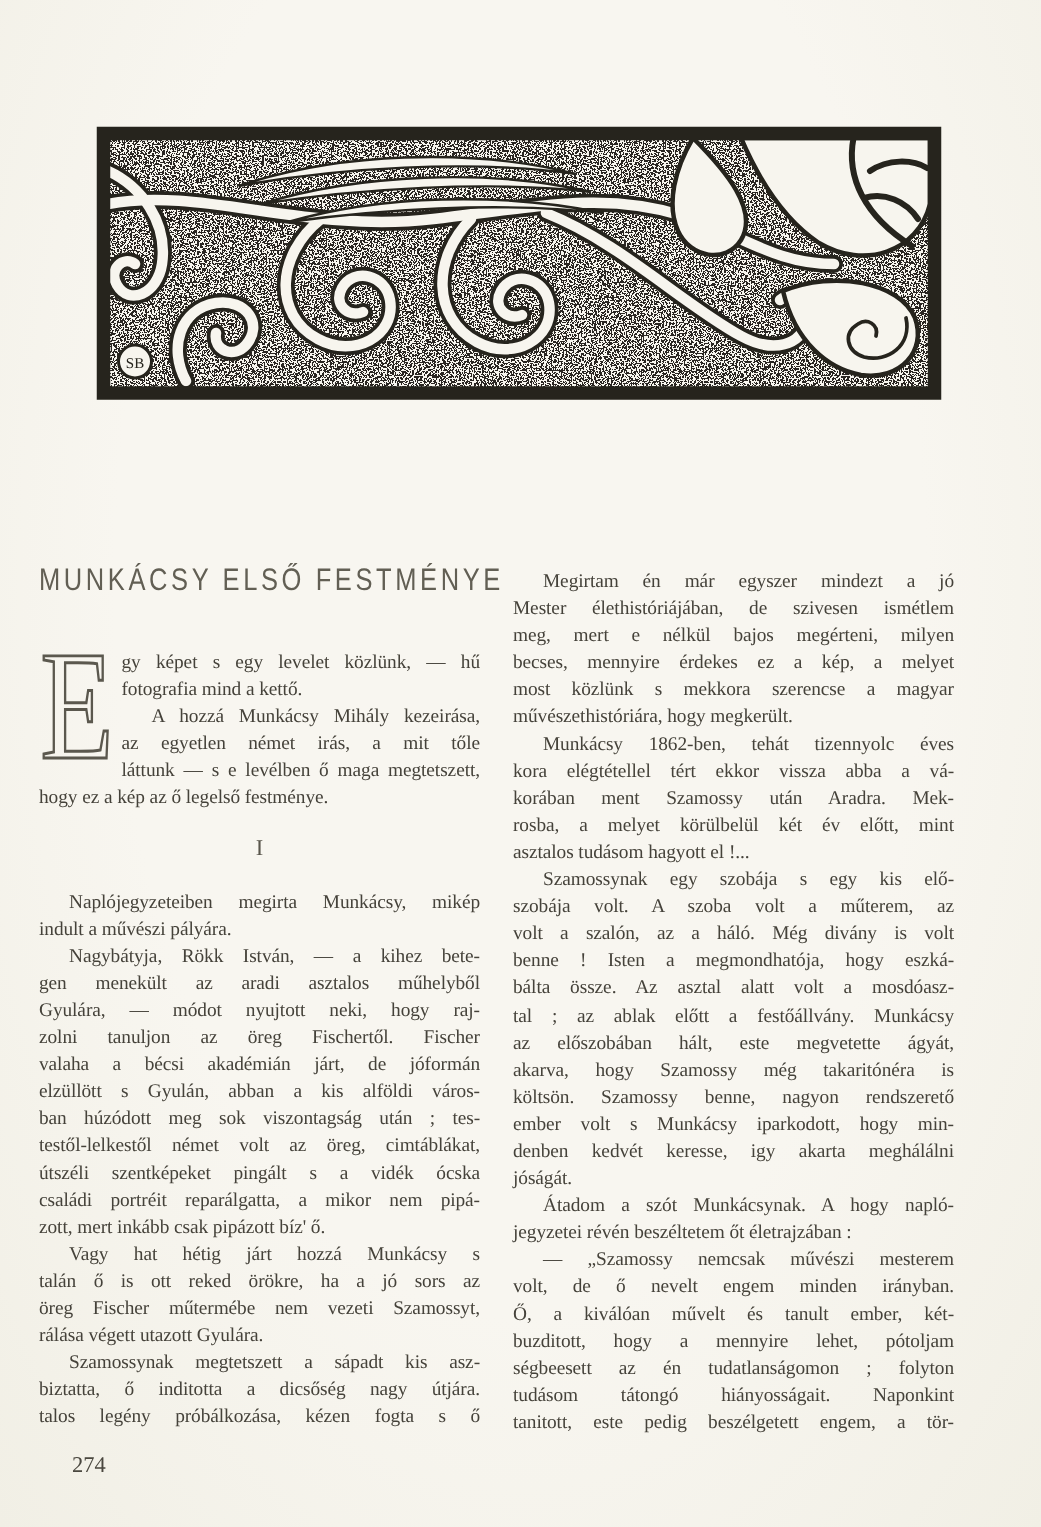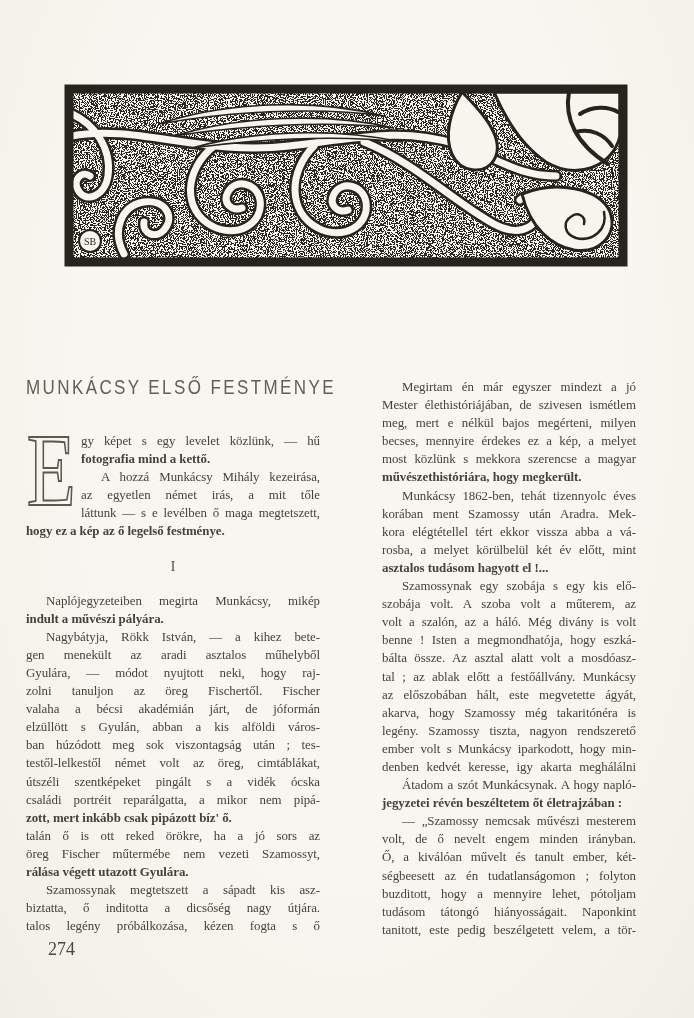--- a/index.html
+++ b/index.html
@@ -19,7 +19,7 @@
     display:flex;gap:22px;
   }
   .col{width:294px;}
-  .col.right{padding-top:4px;margin-left:40px;}
+  .col.right{padding-top:4px;}
   h1.title{
     font-family:"Liberation Sans", sans-serif;
     font-size:17px;font-weight:400;color:#625f54;

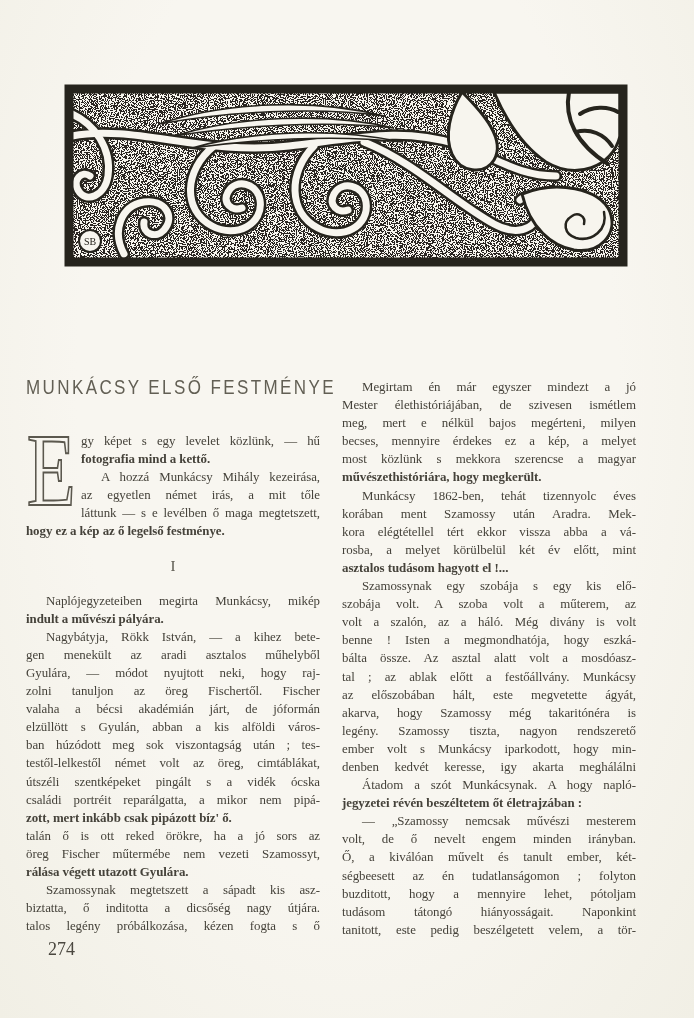--- a/index.html
+++ b/index.html
@@ -32,7 +32,7 @@
     text-align:justify;text-align-last:justify;
     letter-spacing:-0.05px;
   }
-  .line.endline{text-align:right;text-align-last:left;font-weight:bold;}
+  .line.endline{text-align:right;text-align-last:left;}
   .line.indent{text-indent:20px;}
   .dropcap{
     float:left;width:50px;height:72px;margin:3px 5px 0 0;

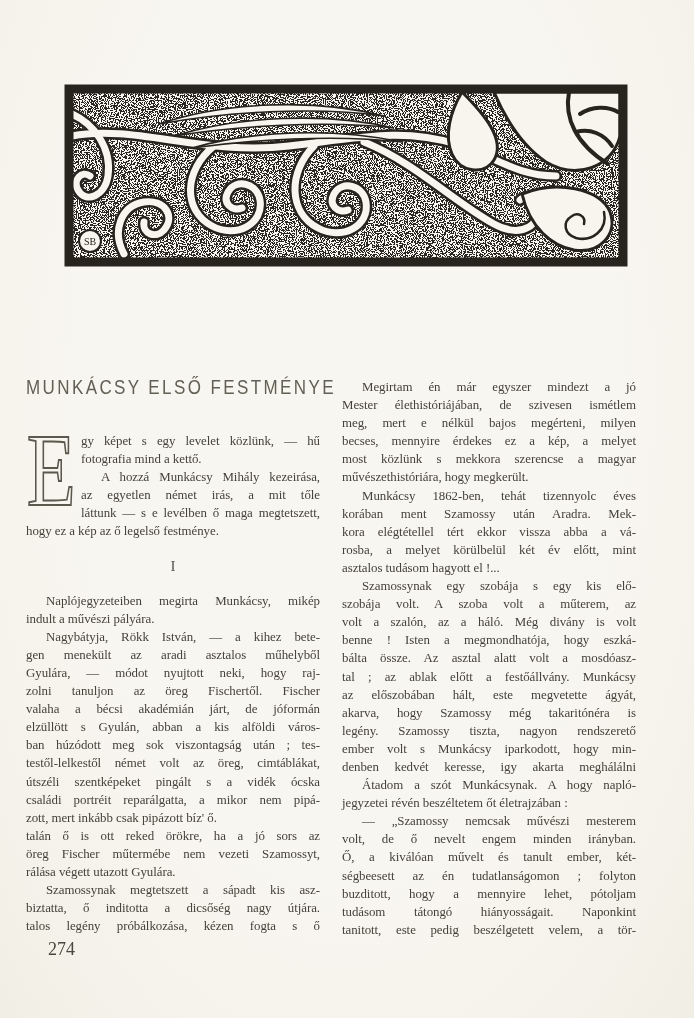--- a/index.html
+++ b/index.html
@@ -169,8 +169,8 @@
           <div class="line">most közlünk s mekkora szerencse a magyar</div>
           <div class="line endline">művészethistóriára, hogy megkerült.</div>
           <div class="line indent">Munkácsy 1862-ben, tehát tizennyolc éves</div>
+          <div class="line">kora elégtétellel tért ekkor vissza abba a vá-</div>
           <div class="line">korában ment Szamossy után Aradra. Mek-</div>
-          <div class="line">kora elégtétellel tért ekkor vissza abba a vá-</div>
           <div class="line">rosba, a melyet körülbelül két év előtt, mint</div>
           <div class="line endline">asztalos tudásom hagyott el !...</div>
           <div class="line indent">Szamossynak egy szobája s egy kis elő-</div>

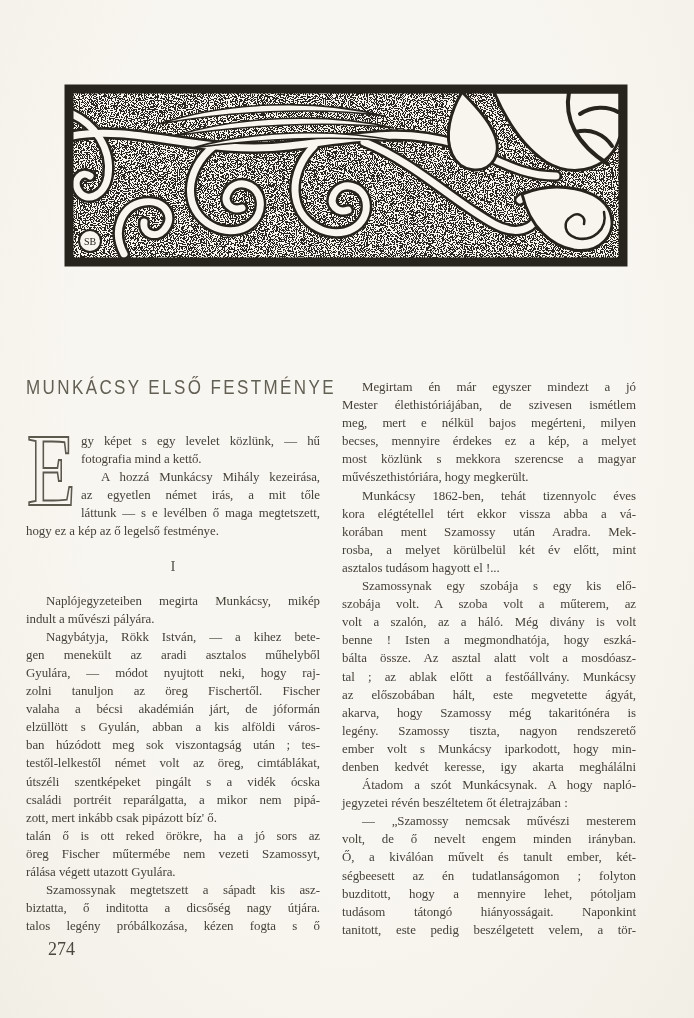--- a/index.html
+++ b/index.html
@@ -181,7 +181,7 @@
           <div class="line">tal ; az ablak előtt a festőállvány. Munkácsy</div>
           <div class="line">az előszobában hált, este megvetette ágyát,</div>
           <div class="line">akarva, hogy Szamossy még takaritónéra is</div>
-          <div class="line">legény. Szamossy tiszta, nagyon rendszerető</div>
+          <div class="line">költsön. Szamossy benne, nagyon rendszerető</div>
           <div class="line">ember volt s Munkácsy iparkodott, hogy min-</div>
           <div class="line">denben kedvét keresse, igy akarta meghálálni</div>
           <div class="line indent">Átadom a szót Munkácsynak. A hogy napló-</div>

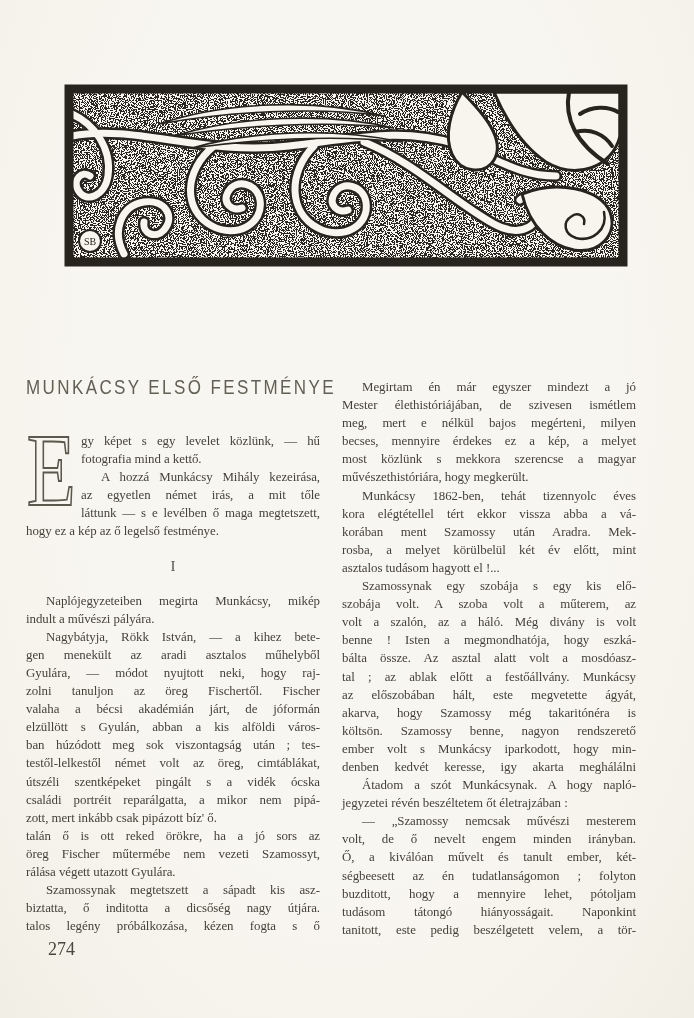--- a/index.html
+++ b/index.html
@@ -184,6 +184,7 @@
           <div class="line">költsön. Szamossy benne, nagyon rendszerető</div>
           <div class="line">ember volt s Munkácsy iparkodott, hogy min-</div>
           <div class="line">denben kedvét keresse, igy akarta meghálálni</div>
+          <div class="line endline">jóságát.</div>
           <div class="line indent">Átadom a szót Munkácsynak. A hogy napló-</div>
           <div class="line endline">jegyzetei révén beszéltetem őt életrajzában :</div>
           <div class="line indent">— „Szamossy nemcsak művészi mesterem</div>

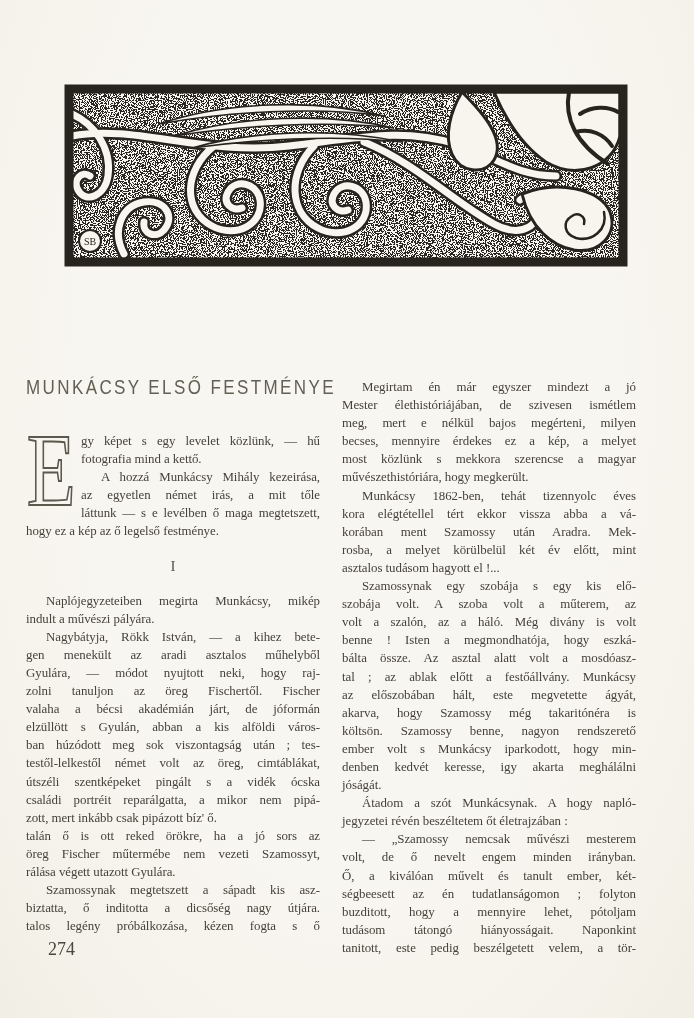--- a/index.html
+++ b/index.html
@@ -149,6 +149,7 @@
           <div class="line">útszéli szentképeket pingált s a vidék ócska</div>
           <div class="line">családi portréit reparálgatta, a mikor nem pipá-</div>
           <div class="line endline">zott, mert inkább csak pipázott bíz' ő.</div>
+          <div class="line indent">Vagy hat hétig járt hozzá Munkácsy s</div>
           <div class="line">talán ő is ott reked örökre, ha a jó sors az</div>
           <div class="line">öreg Fischer műtermébe nem vezeti Szamossyt,</div>
           <div class="line endline">rálása végett utazott Gyulára.</div>

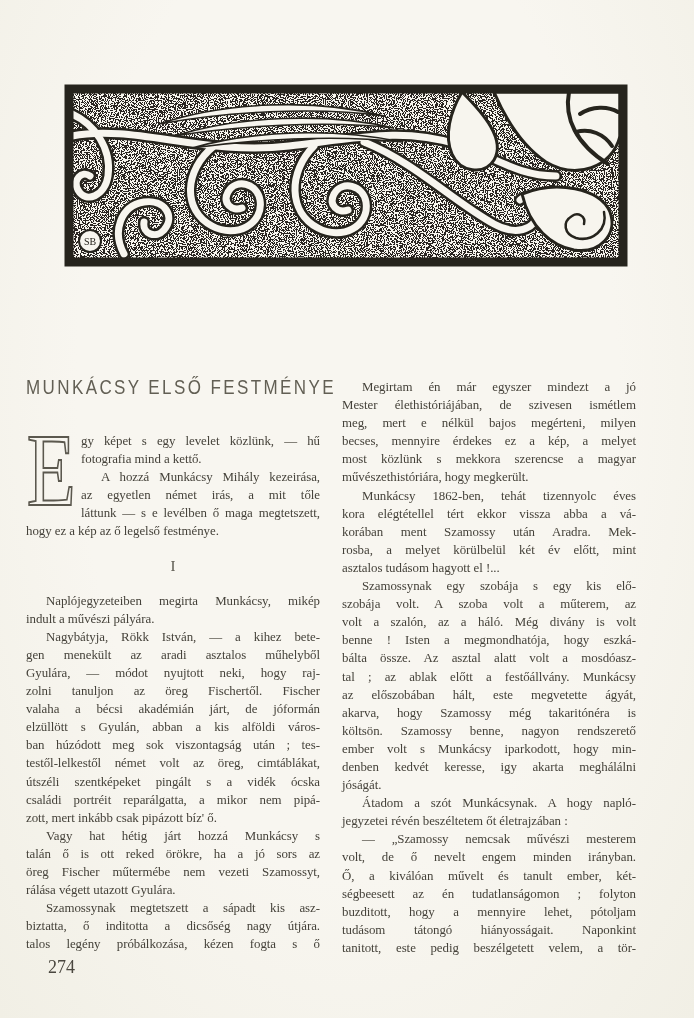--- a/index.html
+++ b/index.html
@@ -191,8 +191,8 @@
           <div class="line indent">— „Szamossy nemcsak művészi mesterem</div>
           <div class="line">volt, de ő nevelt engem minden irányban.</div>
           <div class="line">Ő, a kiválóan művelt és tanult ember, két-</div>
+          <div class="line">buzditott, hogy a mennyire lehet, pótoljam</div>
           <div class="line">ségbeesett az én tudatlanságomon ; folyton</div>
-          <div class="line">buzditott, hogy a mennyire lehet, pótoljam</div>
           <div class="line">tudásom tátongó hiányosságait. Naponkint</div>
           <div class="line">tanitott, este pedig beszélgetett velem, a tör-</div>
         </div>

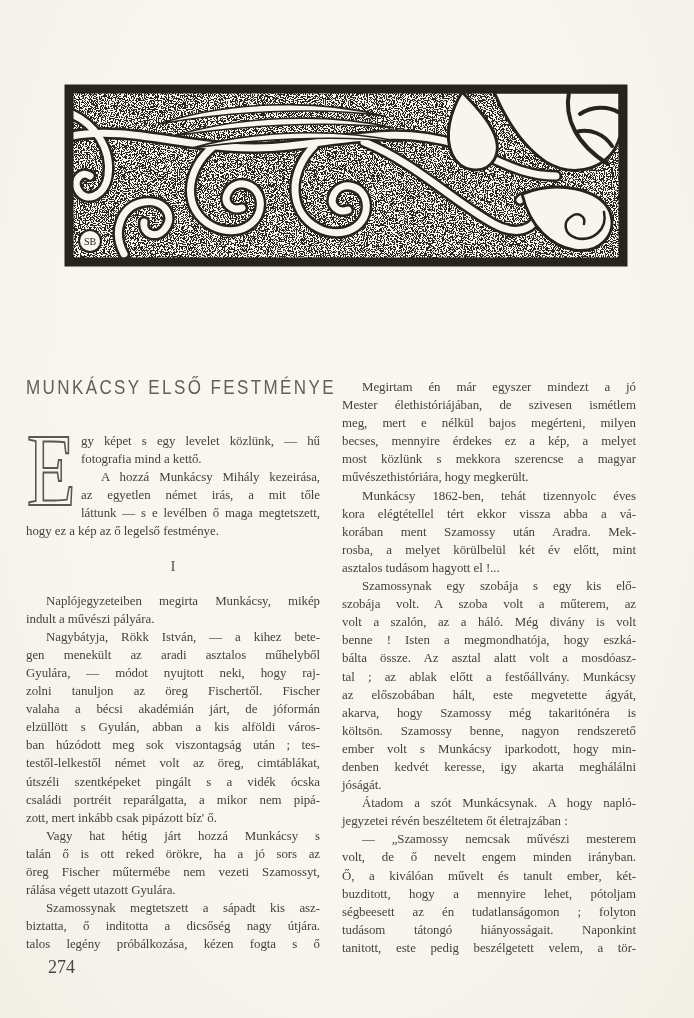--- a/index.html
+++ b/index.html
@@ -194,7 +194,7 @@
           <div class="line">buzditott, hogy a mennyire lehet, pótoljam</div>
           <div class="line">ségbeesett az én tudatlanságomon ; folyton</div>
           <div class="line">tudásom tátongó hiányosságait. Naponkint</div>
-          <div class="line">tanitott, este pedig beszélgetett velem, a tör-</div>
+          <div class="line">tanitott, este pedig beszélgetett engem, a tör-</div>
         </div>
     </div>
 

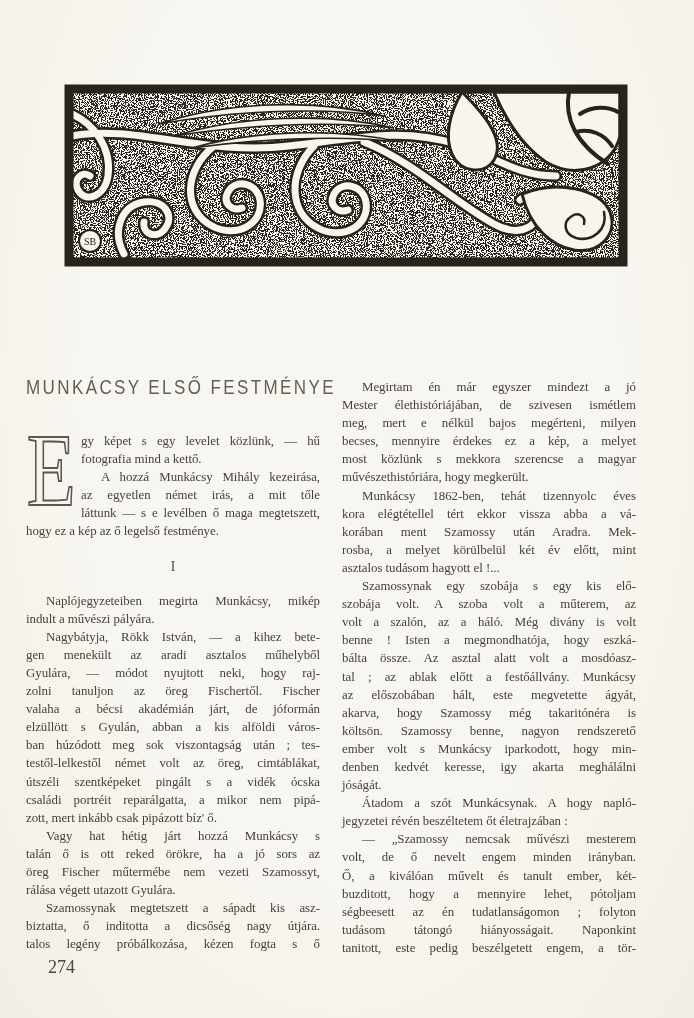--- a/index.html
+++ b/index.html
@@ -42,8 +42,8 @@
     margin:15px 0 16px 0;height:20px;line-height:20px;
   }
   .pageno{
-    margin-top:4px;padding-left:22px;
-    font-size:18px;color:#4a473f;
+    margin-top:16px;padding-left:22px;
+    font-size:15px;color:#4a473f;
   }
 </style>
 </head>

